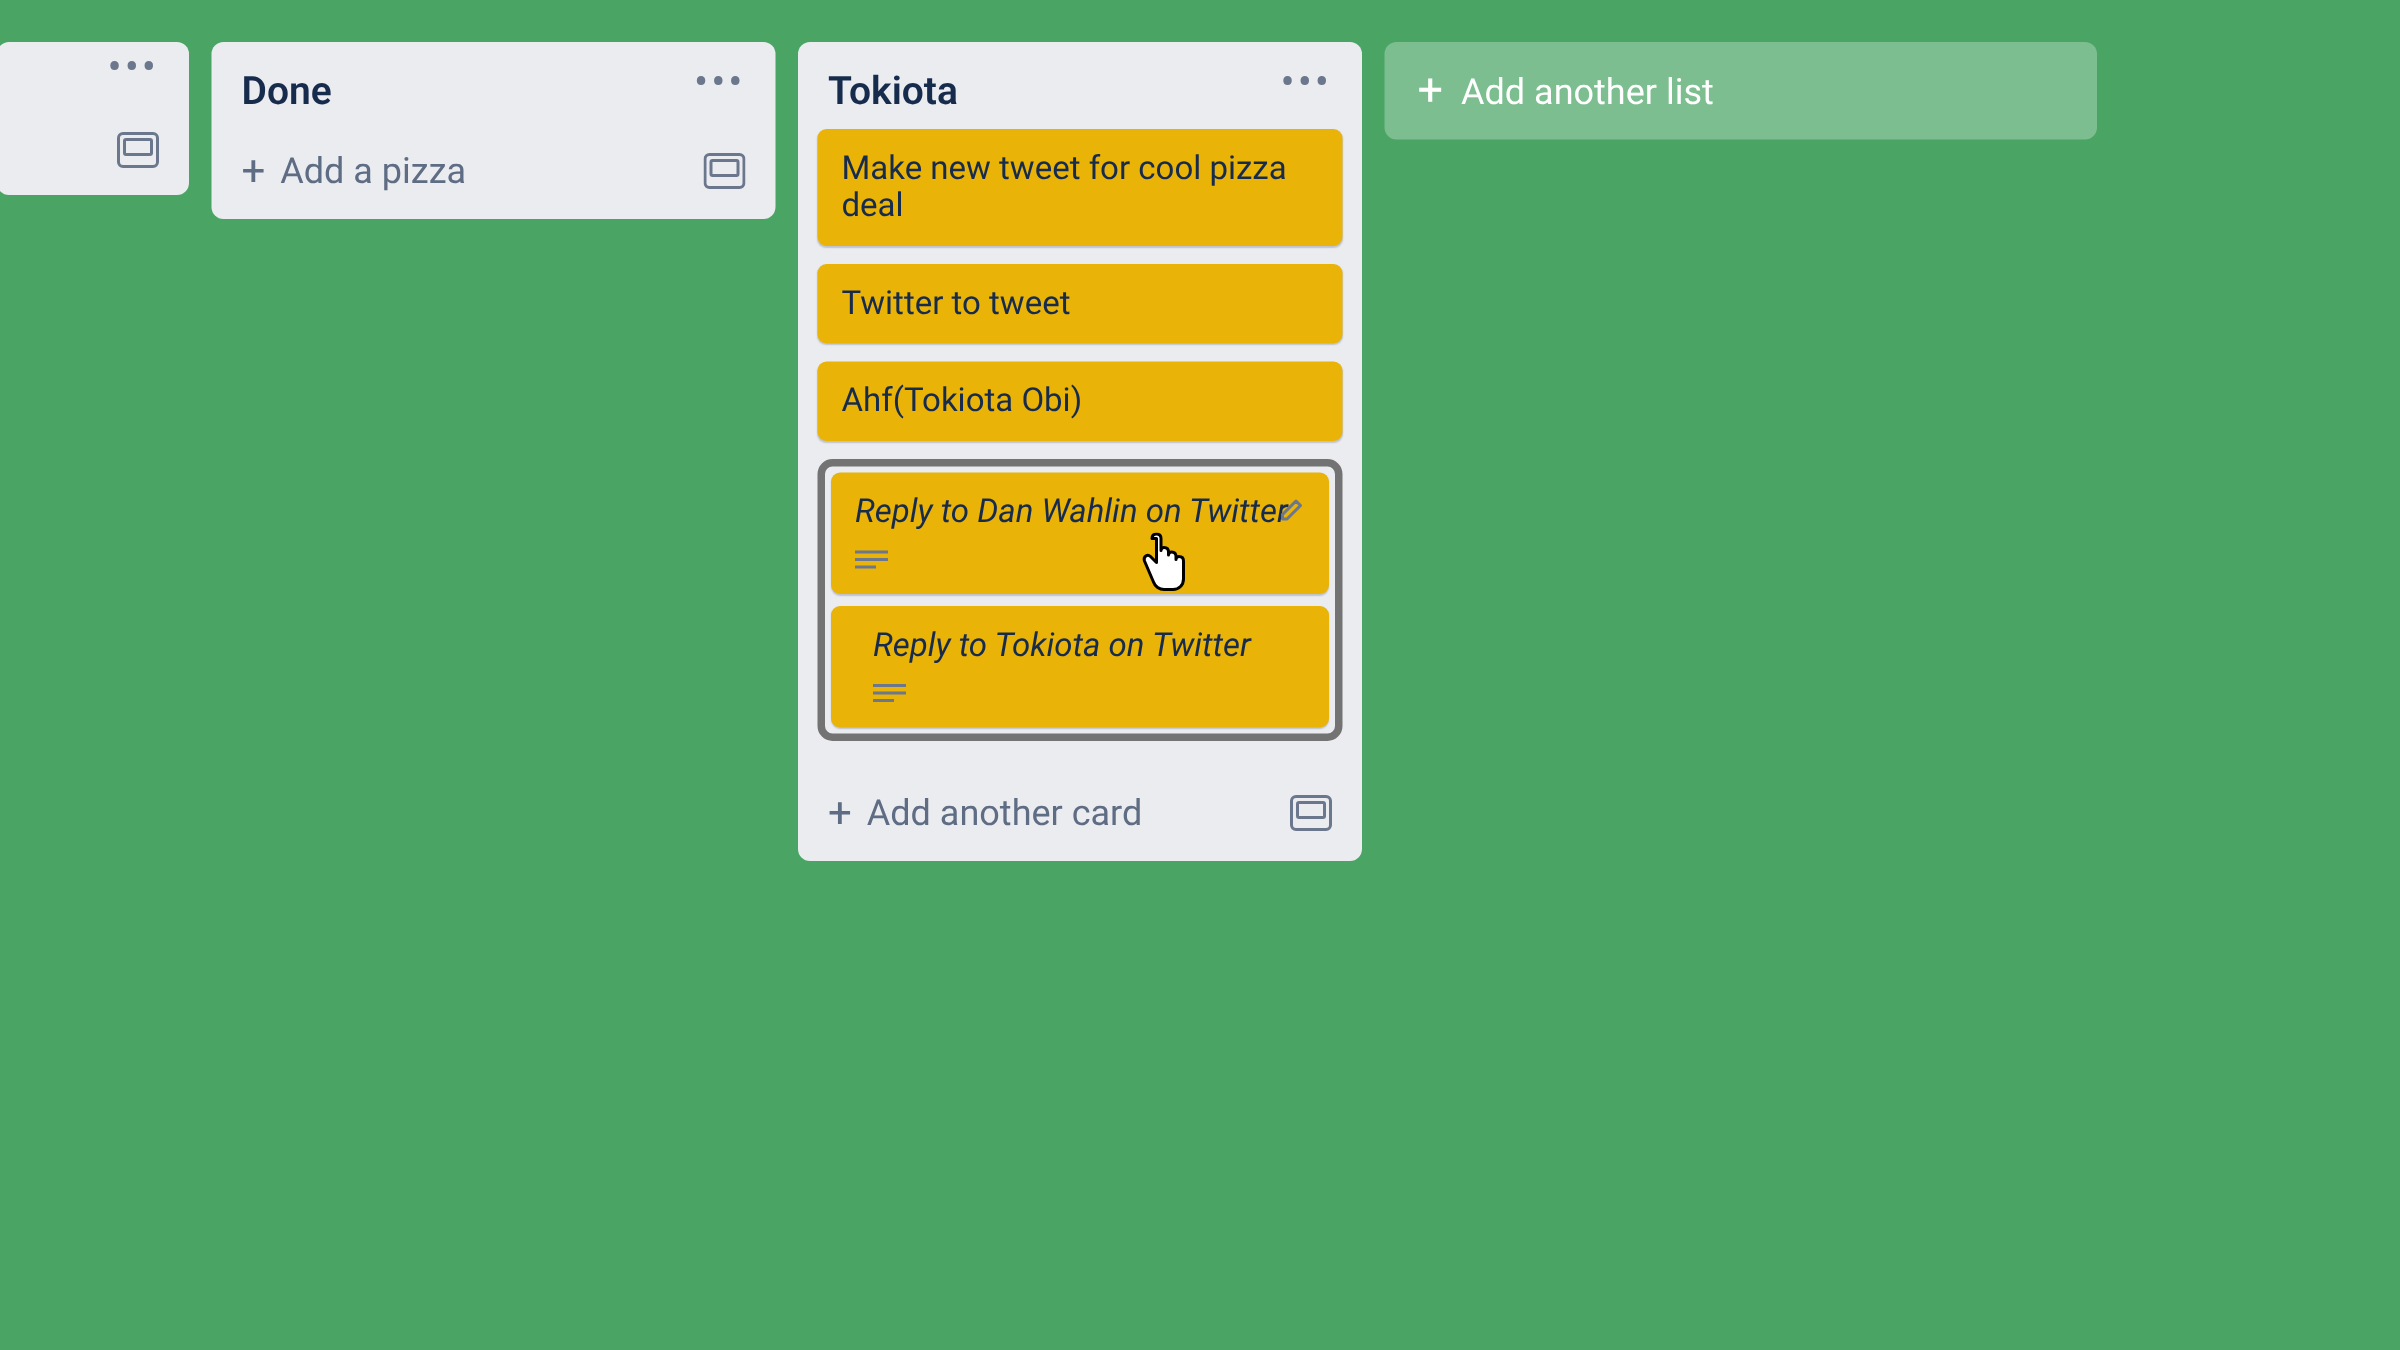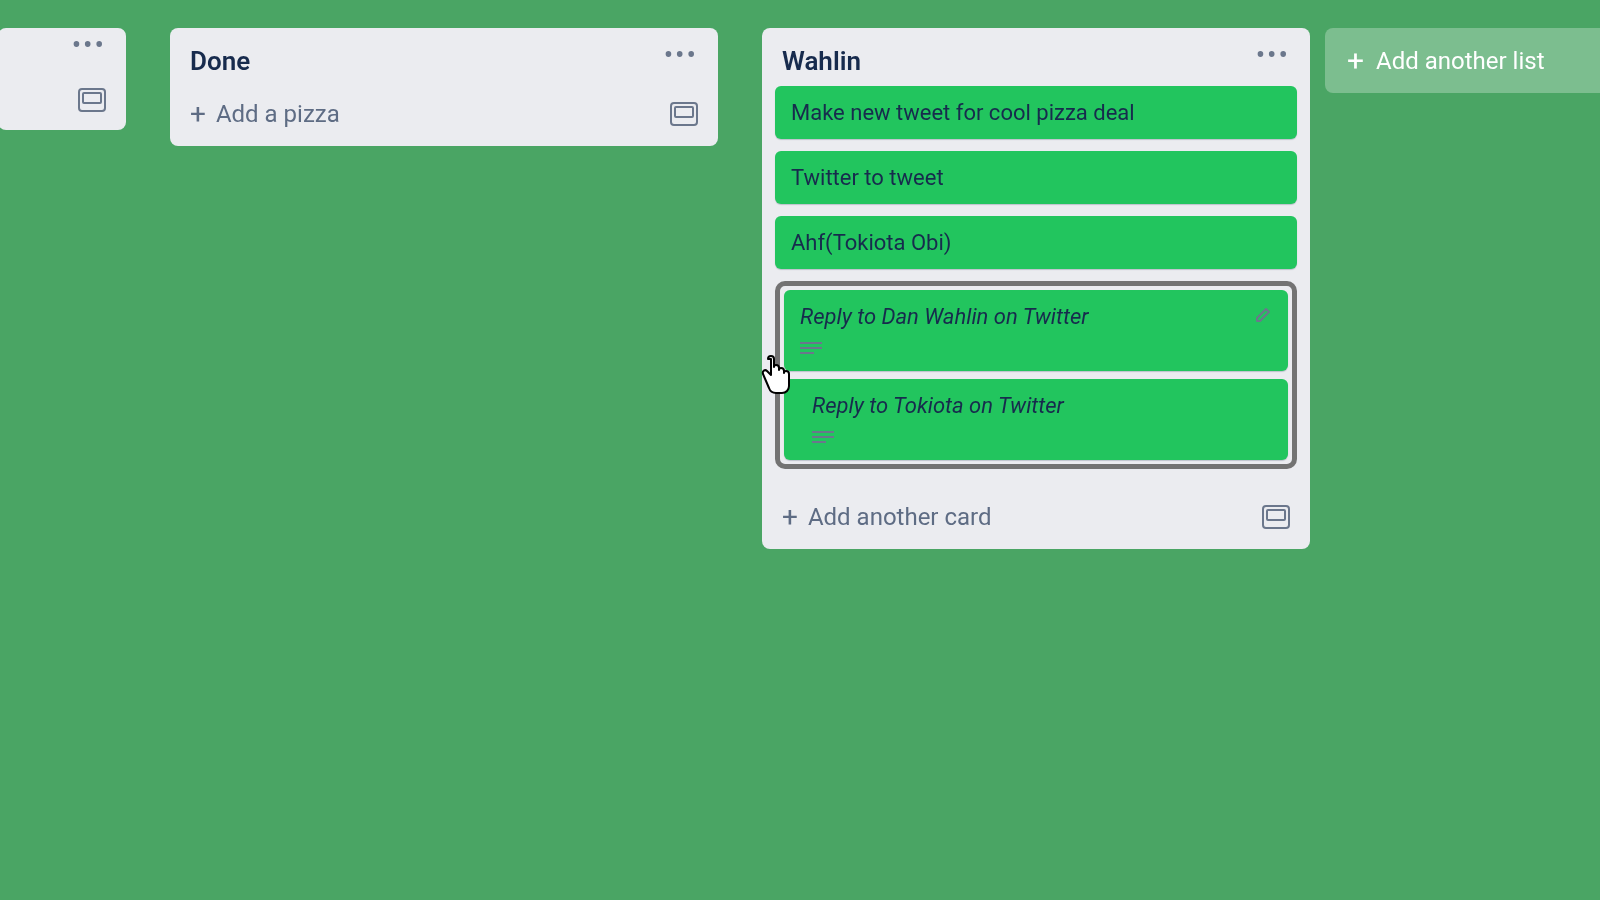--- a/index.html
+++ b/index.html
@@ -20,10 +20,9 @@
   .list {
     background: #ebecf0;
     border-radius: 8px;
-    width: 548px;
+    width: 376px;
     flex-shrink: 0;
     padding: 0;
-    margin-left: 29px;
   }
   .list.partial {
     width: 128px;

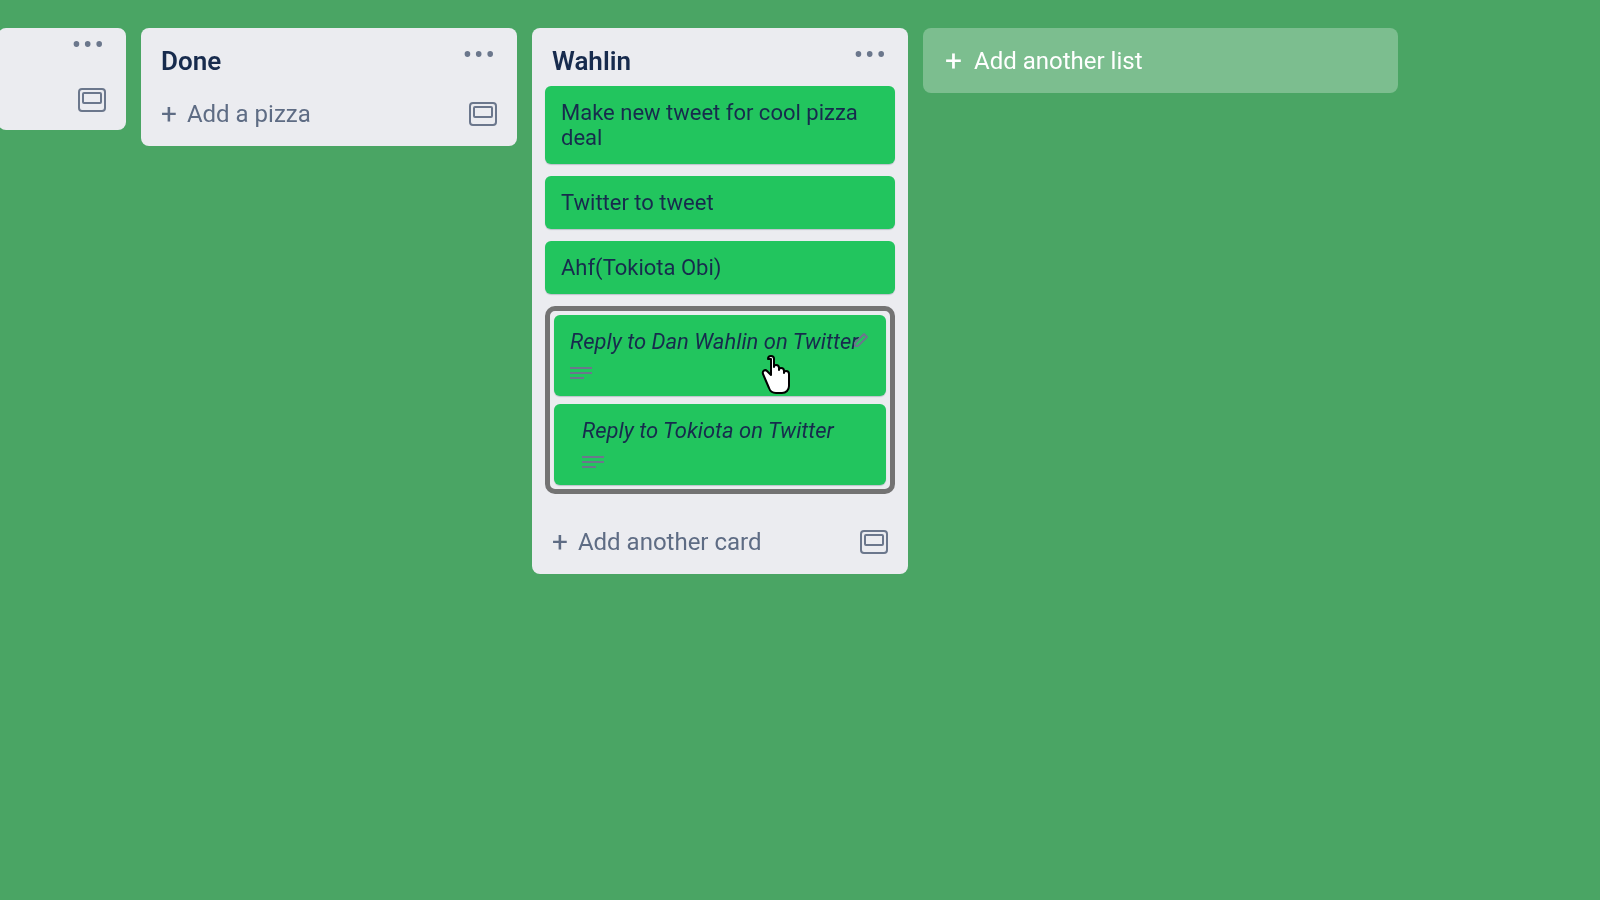--- a/index.html
+++ b/index.html
@@ -169,7 +169,7 @@
 
   <div class="list">
     <div class="list-header">
-      <span class="list-title">Wahlin</span>
+      <span class="list-title">Tokiota</span>
       <span class="list-menu">•••</span>
     </div>
     <div class="list-body">

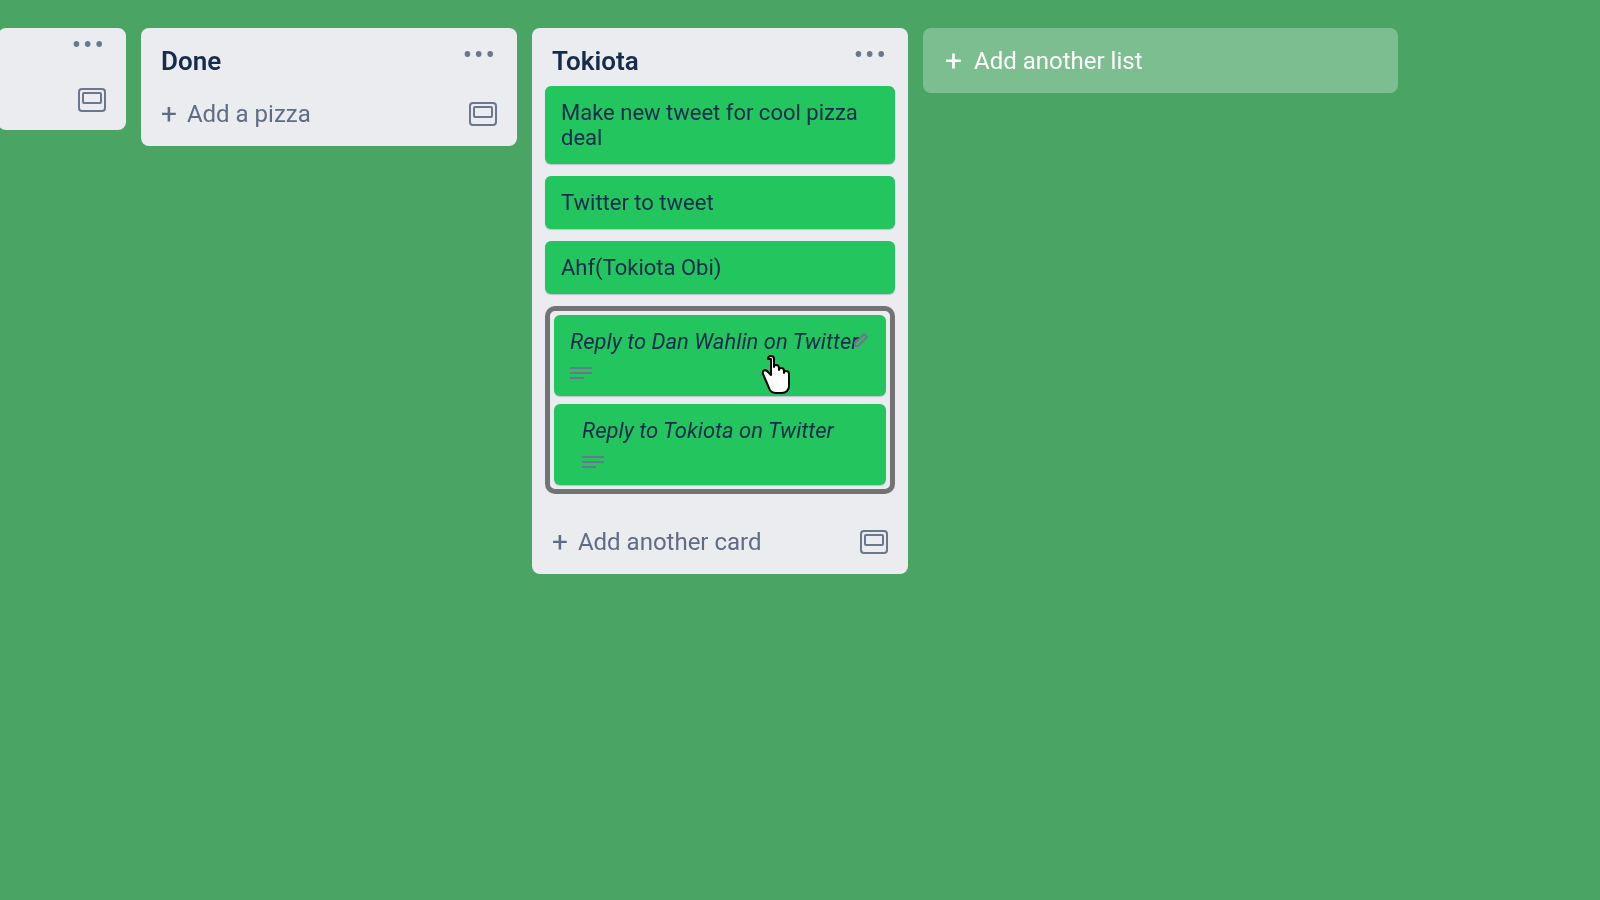--- a/index.html
+++ b/index.html
@@ -51,7 +51,7 @@
     padding: 0 13px 8px 13px;
   }
   .card {
-    background: #22c55e;
+    background: #eab308;
     border-radius: 6px;
     box-shadow: 0 1px 1px rgba(9,30,66,0.2);
     padding: 14px 16px;

